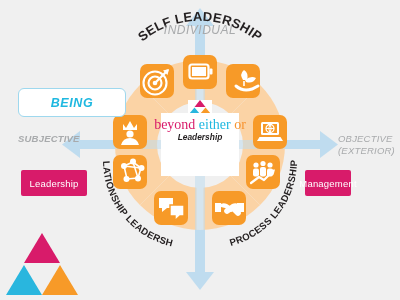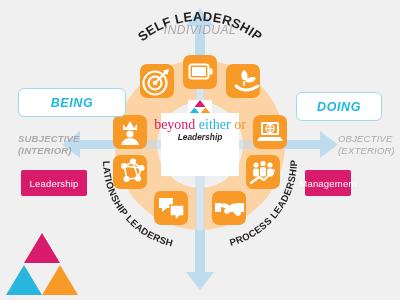--- a/index.html
+++ b/index.html
@@ -285,7 +285,6 @@
   </div>
 
   <div id="being-box" class="pillbox axisbox">BEING</div>
-  <div id="doing-box" class="pillbox axisbox">DOING</div>
 
   <div id="leadership-tag" class="pillbox tagbox">Leadership</div>
   <div id="management-tag" class="pillbox tagbox">Management</div>

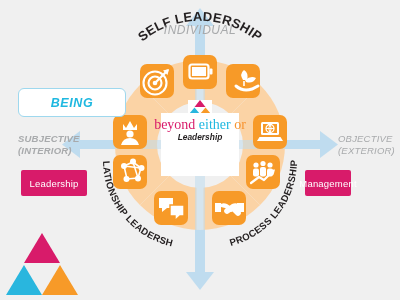--- a/index.html
+++ b/index.html
@@ -291,7 +291,6 @@
 
   <div id="subjective-note" class="axisnote">
     <div>SUBJECTIVE</div>
-    <div>(INTERIOR)</div>
   </div>
   <div id="objective-note" class="axisnote">
     <div>OBJECTIVE</div>

